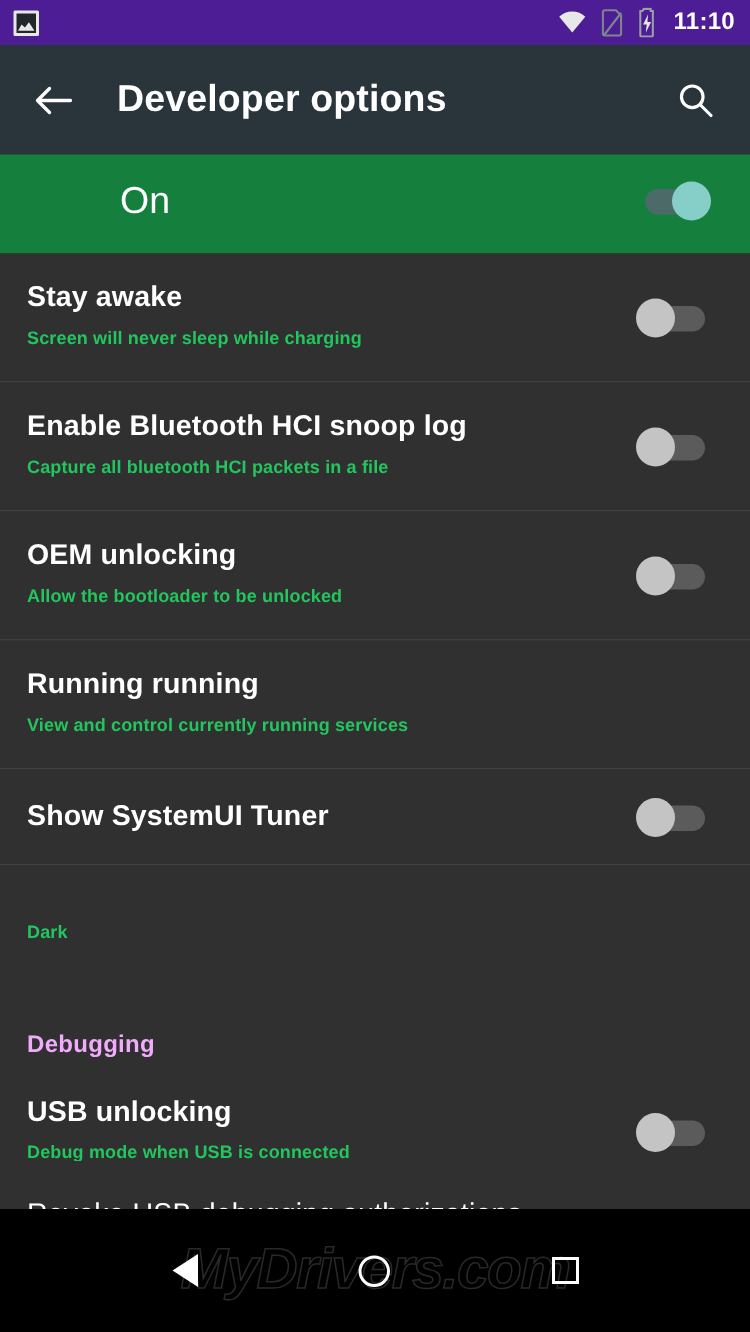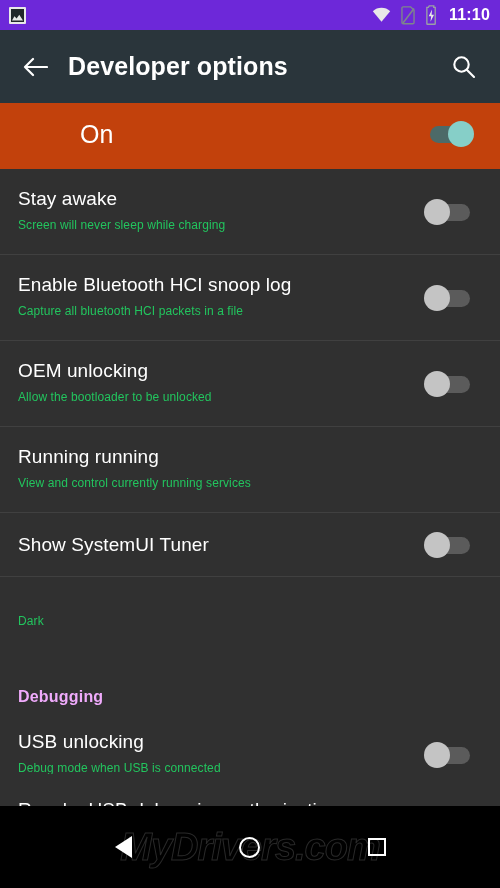--- a/index.html
+++ b/index.html
@@ -25,7 +25,7 @@
   .status-bar {
     height: 30px;
     flex: 0 0 30px;
-    background: #6d28d9;
+    background: #4c1d95;
     display: flex;
     align-items: center;
     padding: 0 10px 0 9px;

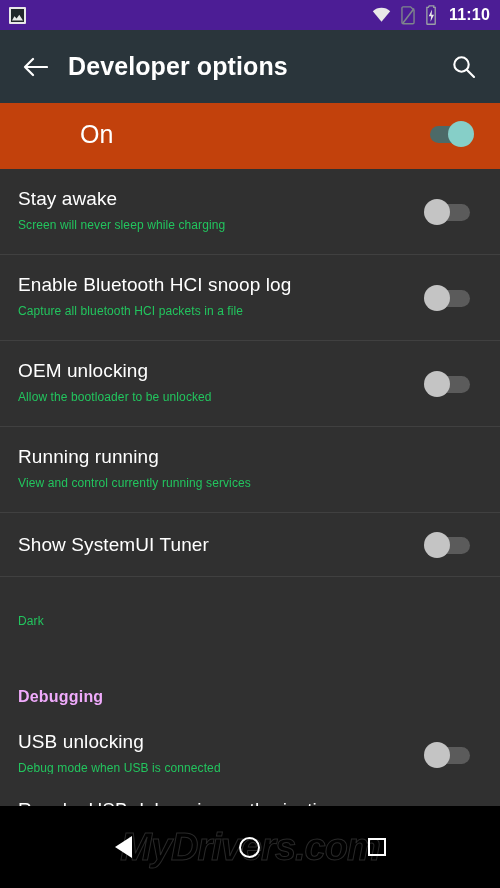--- a/index.html
+++ b/index.html
@@ -74,7 +74,7 @@
     color: #ffffff;
     font-size: 25px;
     font-weight: bold;
-    margin-left: 16px;
+    margin-left: 26px;
     letter-spacing: 0.1px;
   }
   .icon-btn {

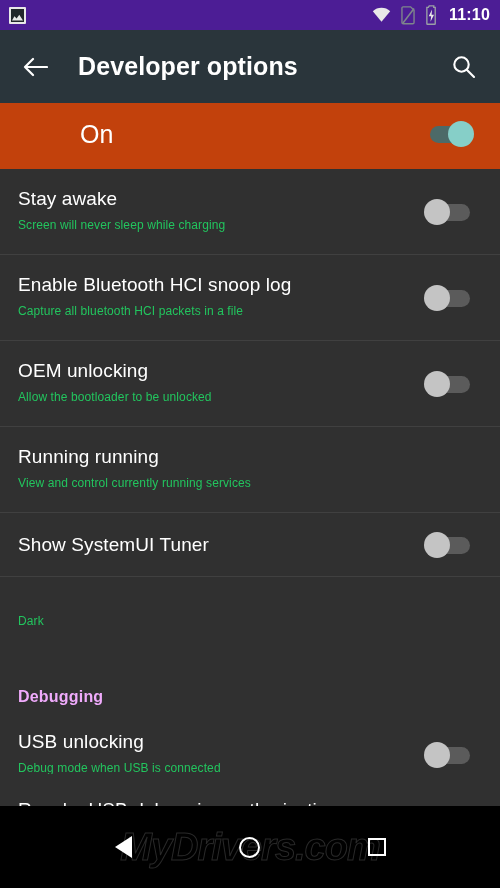--- a/index.html
+++ b/index.html
@@ -89,7 +89,7 @@
   
   .master-row {
     flex: 0 0 66px;
-    background: #c2410c;
+    background: #15803d;
     display: flex;
     align-items: center;
     padding: 0 24px 4px 80px;

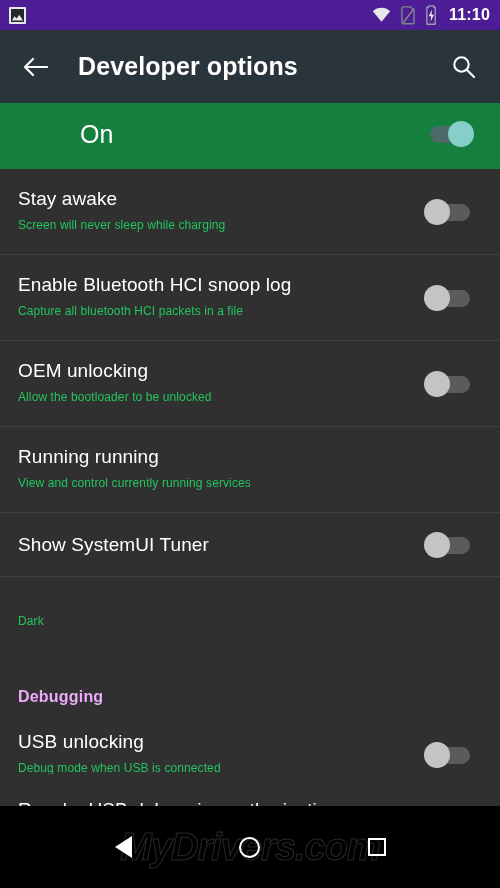--- a/index.html
+++ b/index.html
@@ -113,6 +113,7 @@
     align-items: center;
     padding: 0 24px 0 18px;
     background: #303030;
+    font-weight: bold;
   }
   .row.two-line { min-height: 85px; }
   .row.one-line { min-height: 63px; gap: 43px; }

